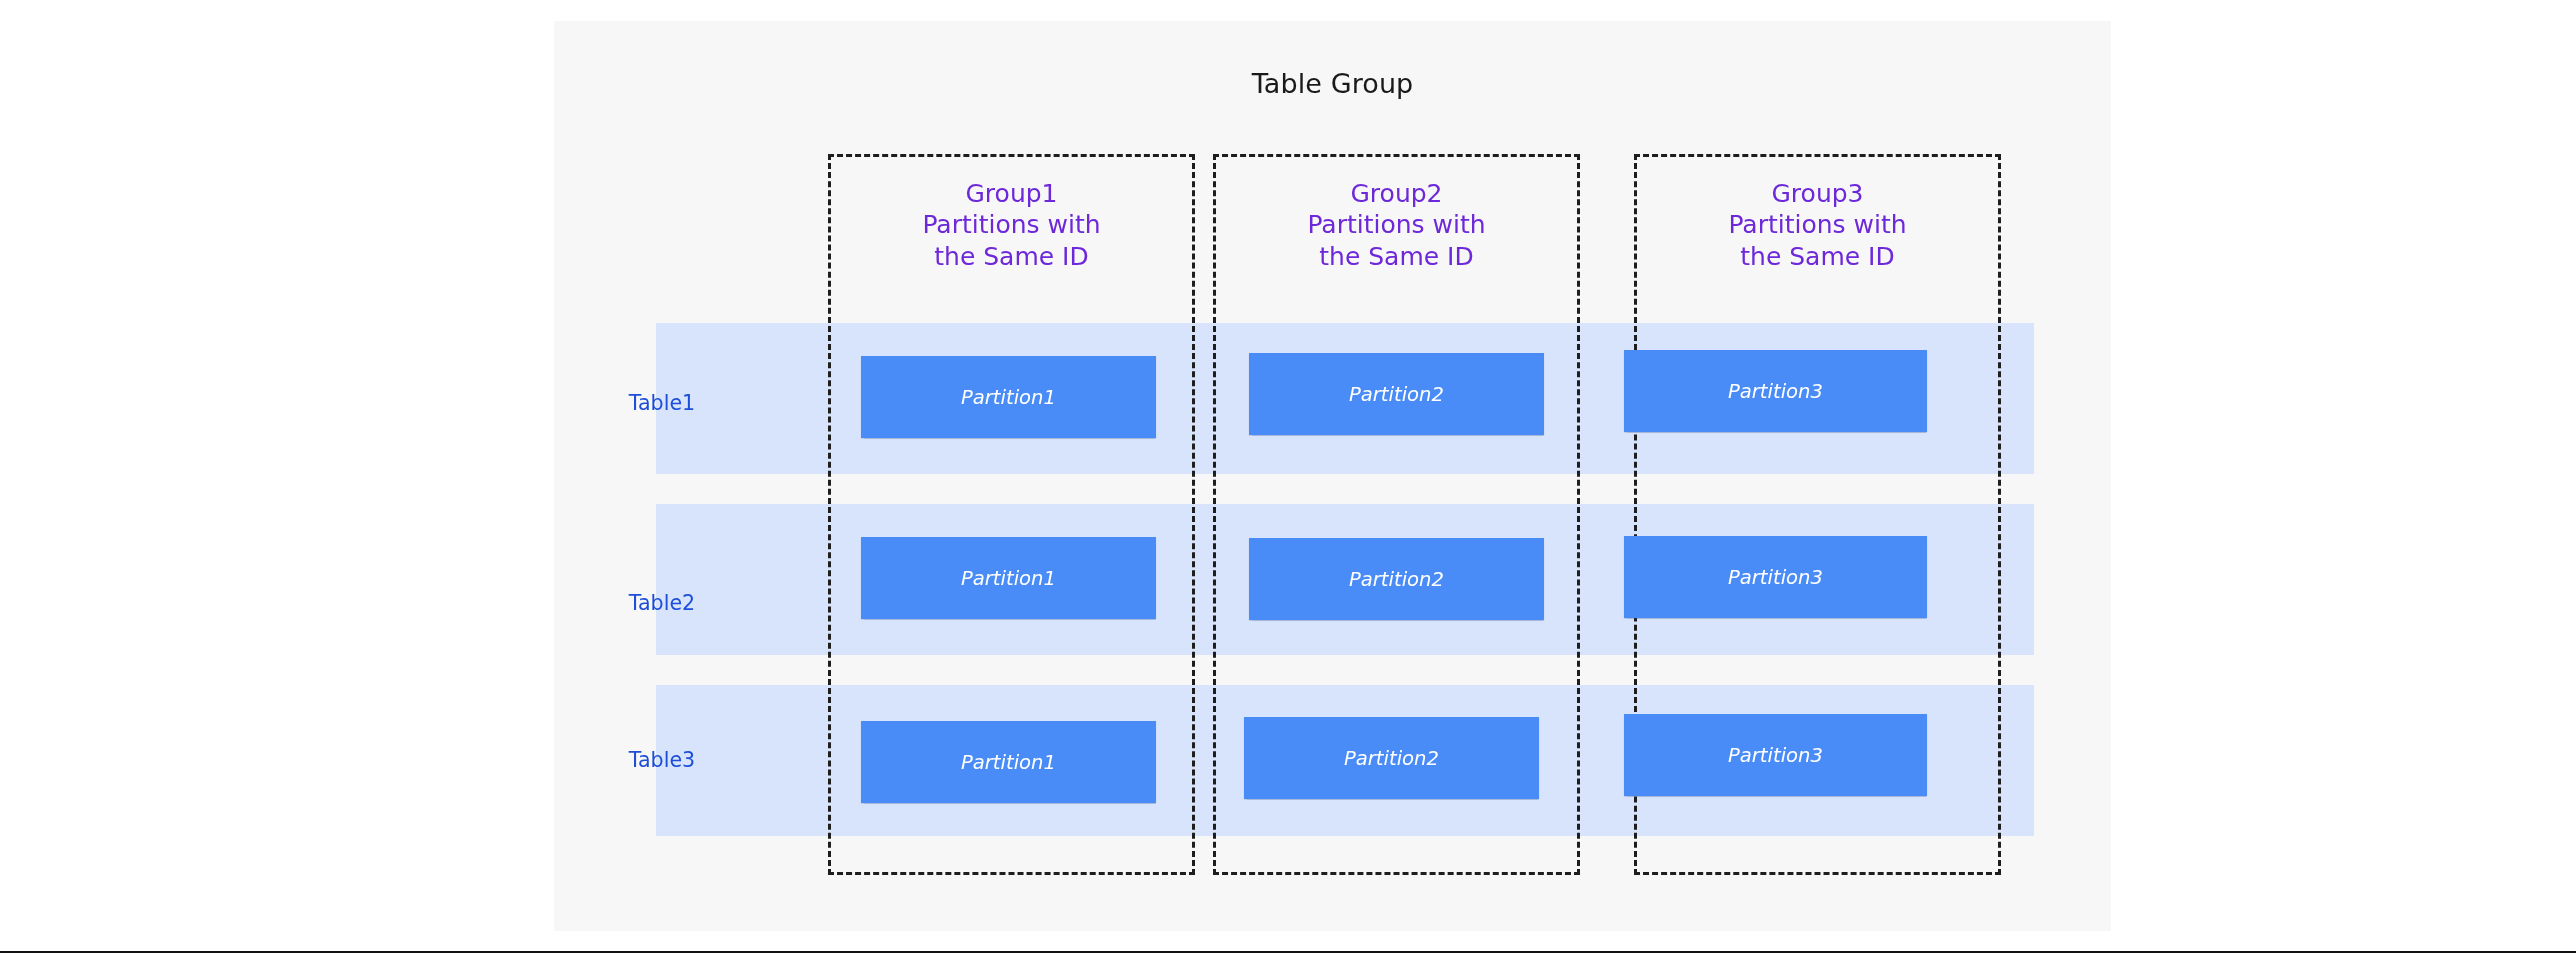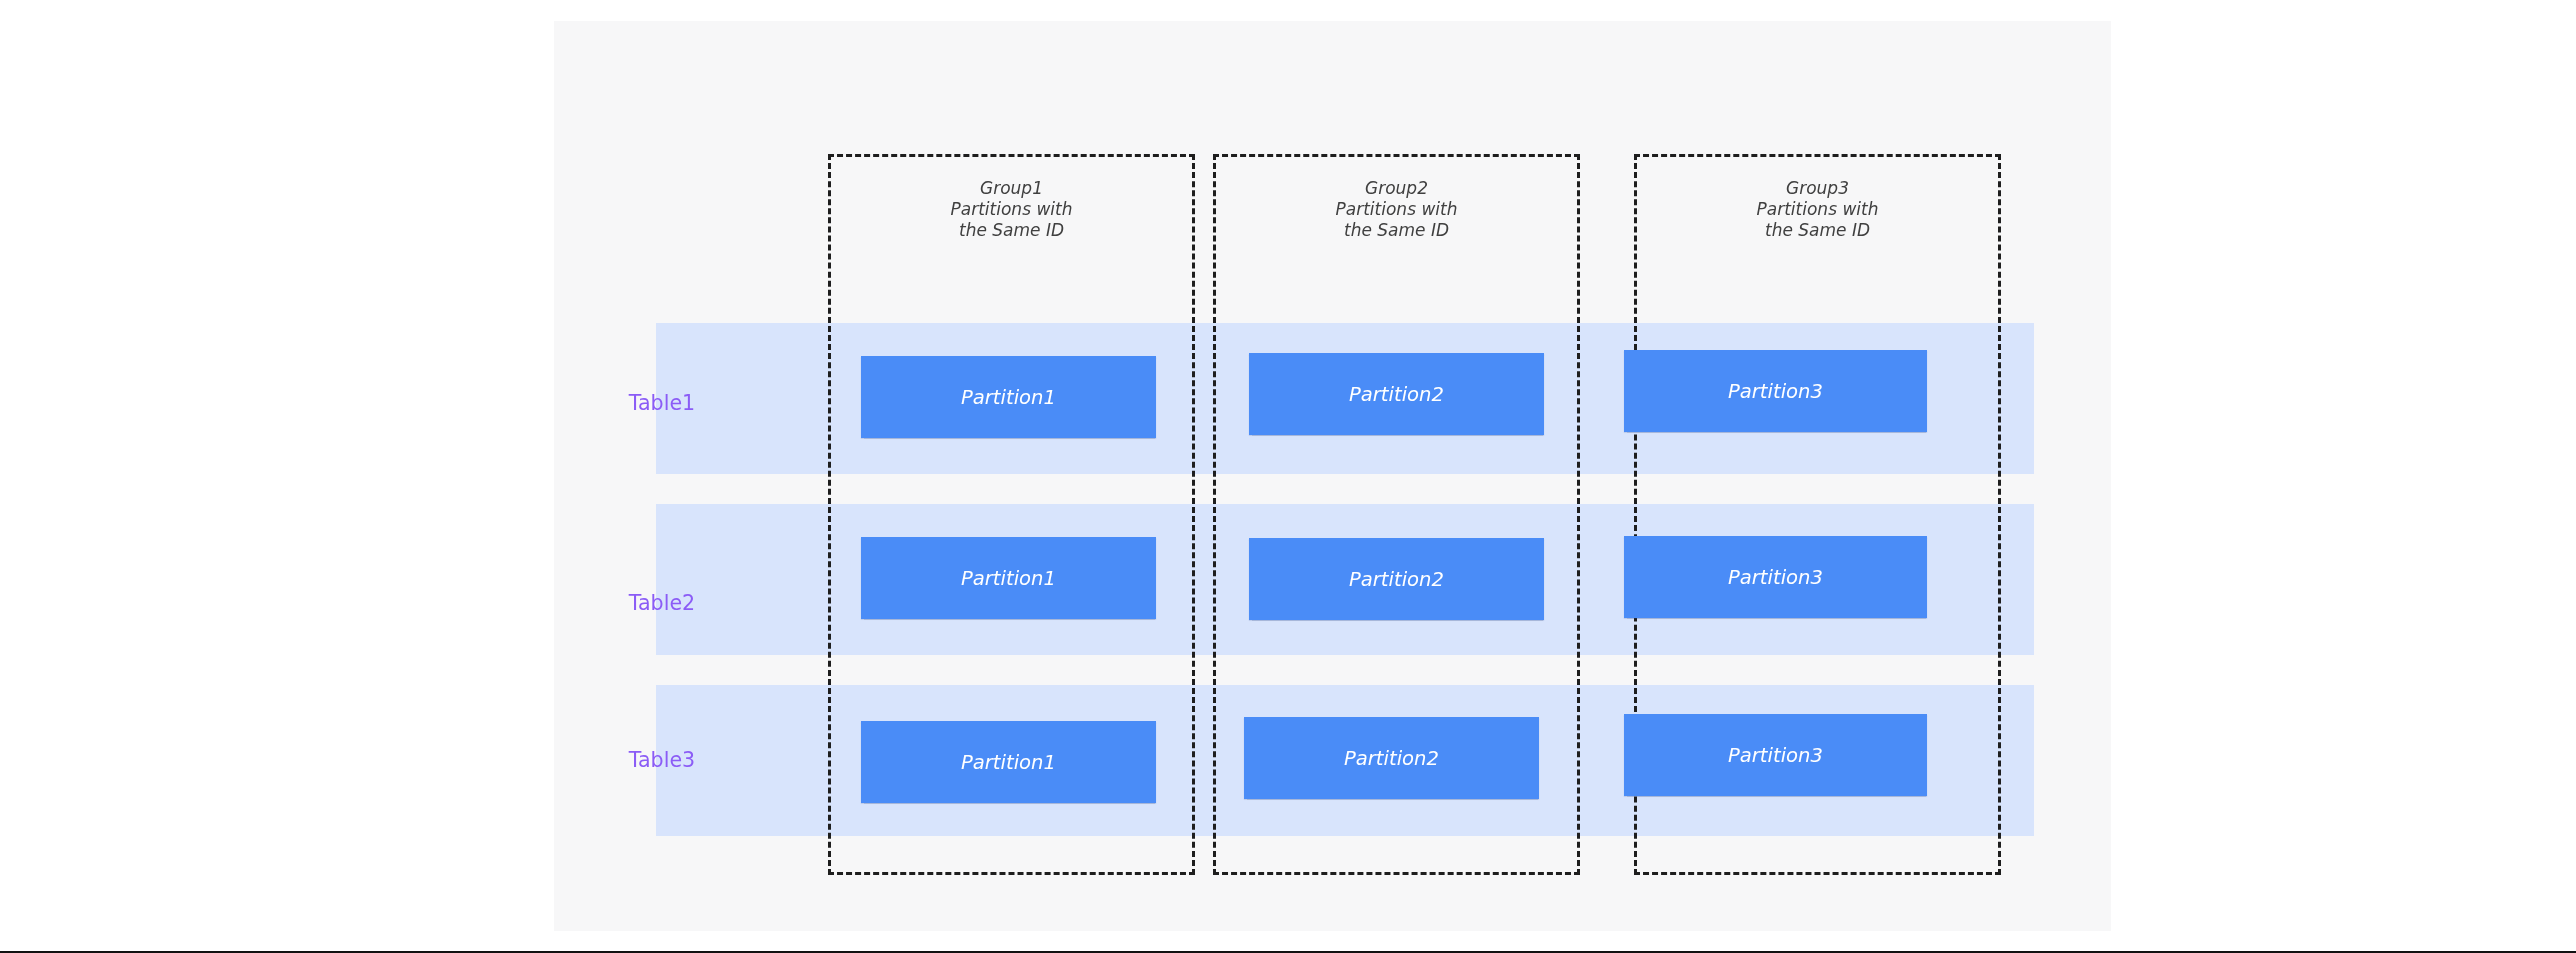--- a/index.html
+++ b/index.html
@@ -132,6 +132,7 @@
 
 <div id="panel">
 
+  <div id="diagram-title">Table Group</div>
 
   <div class="row-band" id="row-band-0"></div>
   <div class="row-band" id="row-band-1"></div>

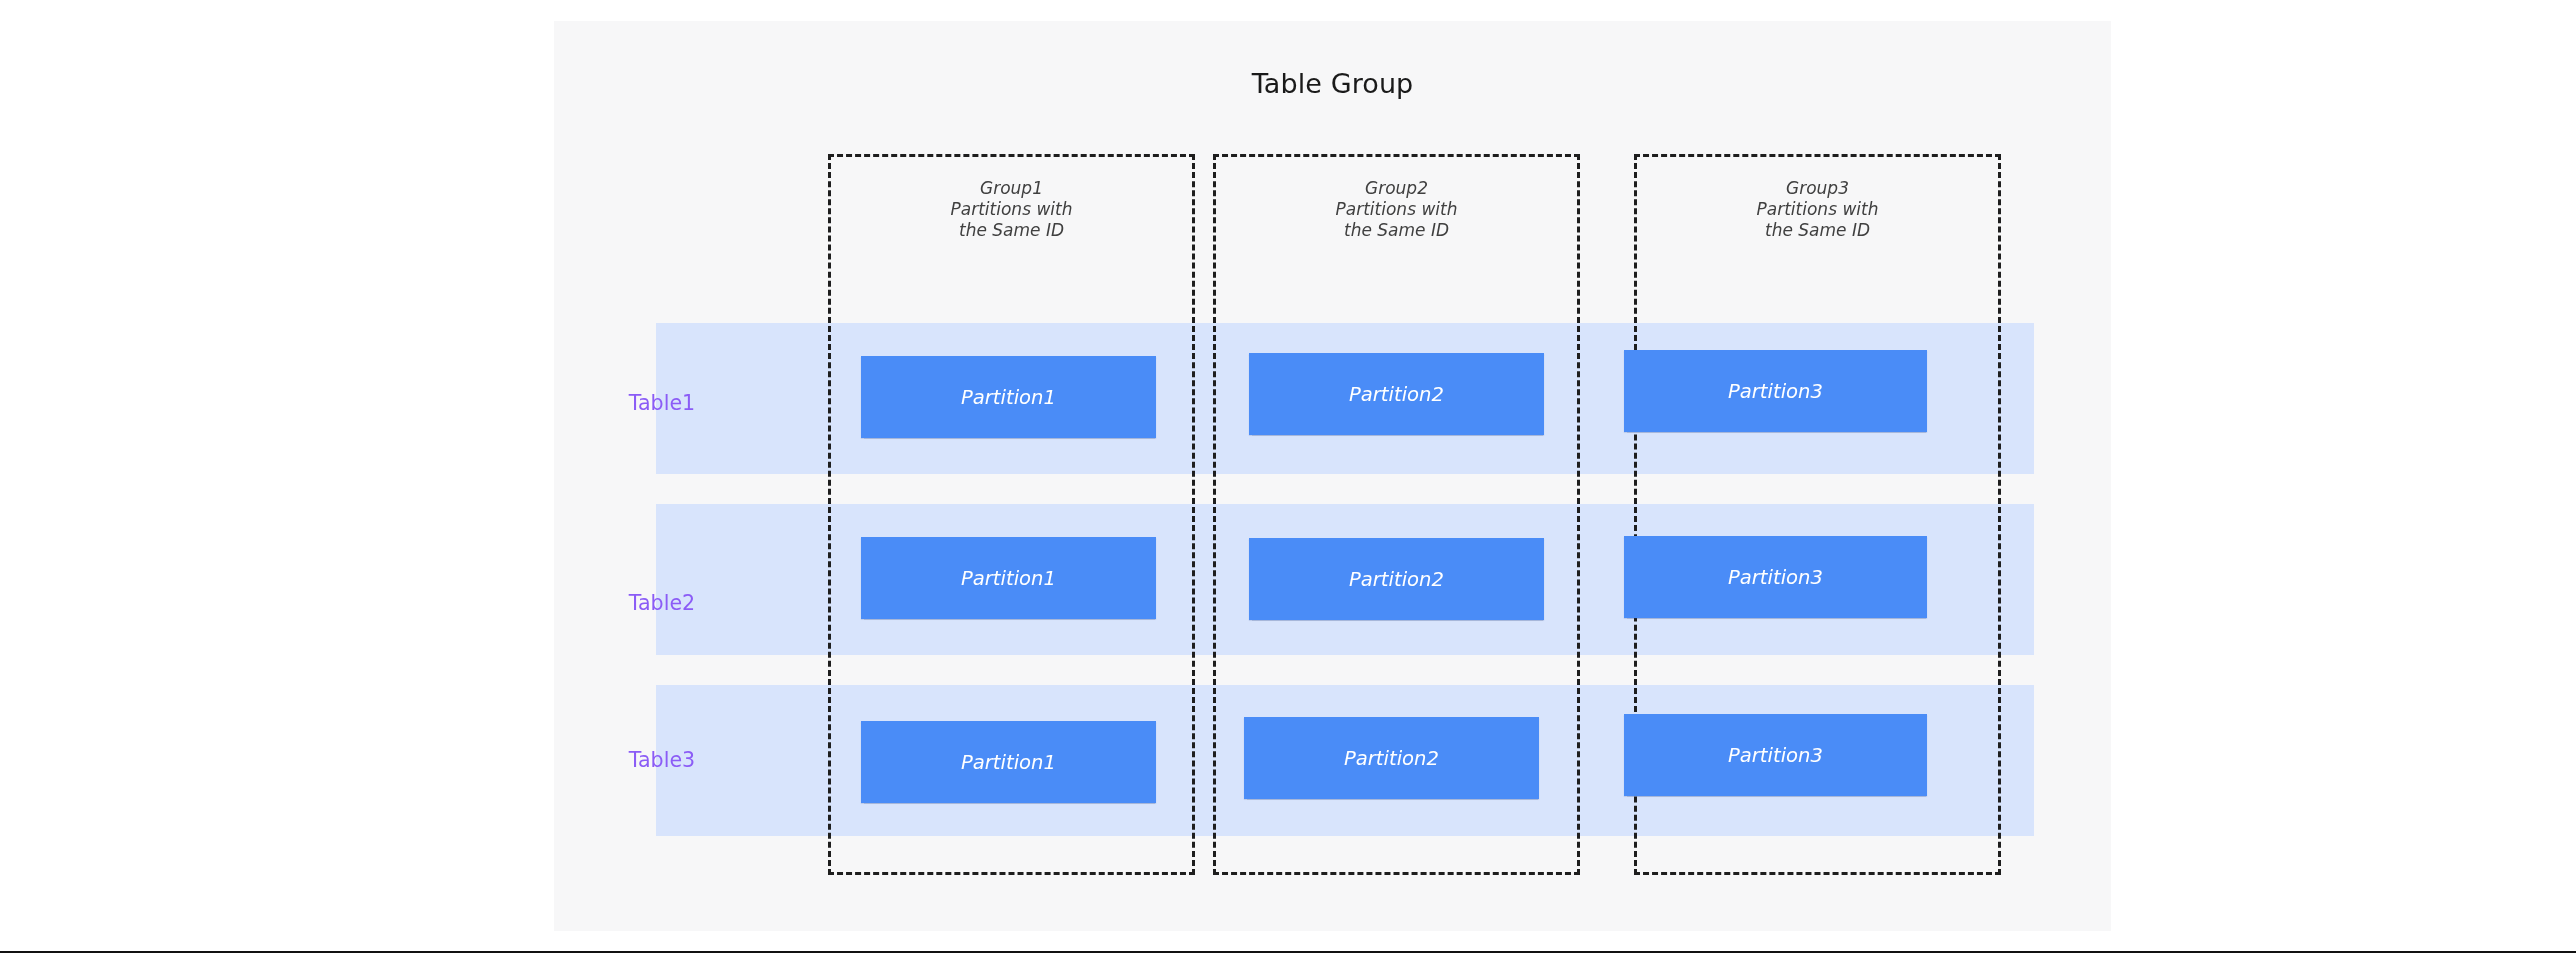--- a/index.html
+++ b/index.html
@@ -82,11 +82,10 @@
     left: 0;
     width: 100%;
     text-align: center;
-    font-size: 17px;
+    font-size: 25px;
     line-height: 1.26;
-    color: #404040;
+    color: #6d28d9;
     font-weight: 400;
-    font-style: italic;
   }
   .group-title .gt-line { display: block; white-space: nowrap; }
 

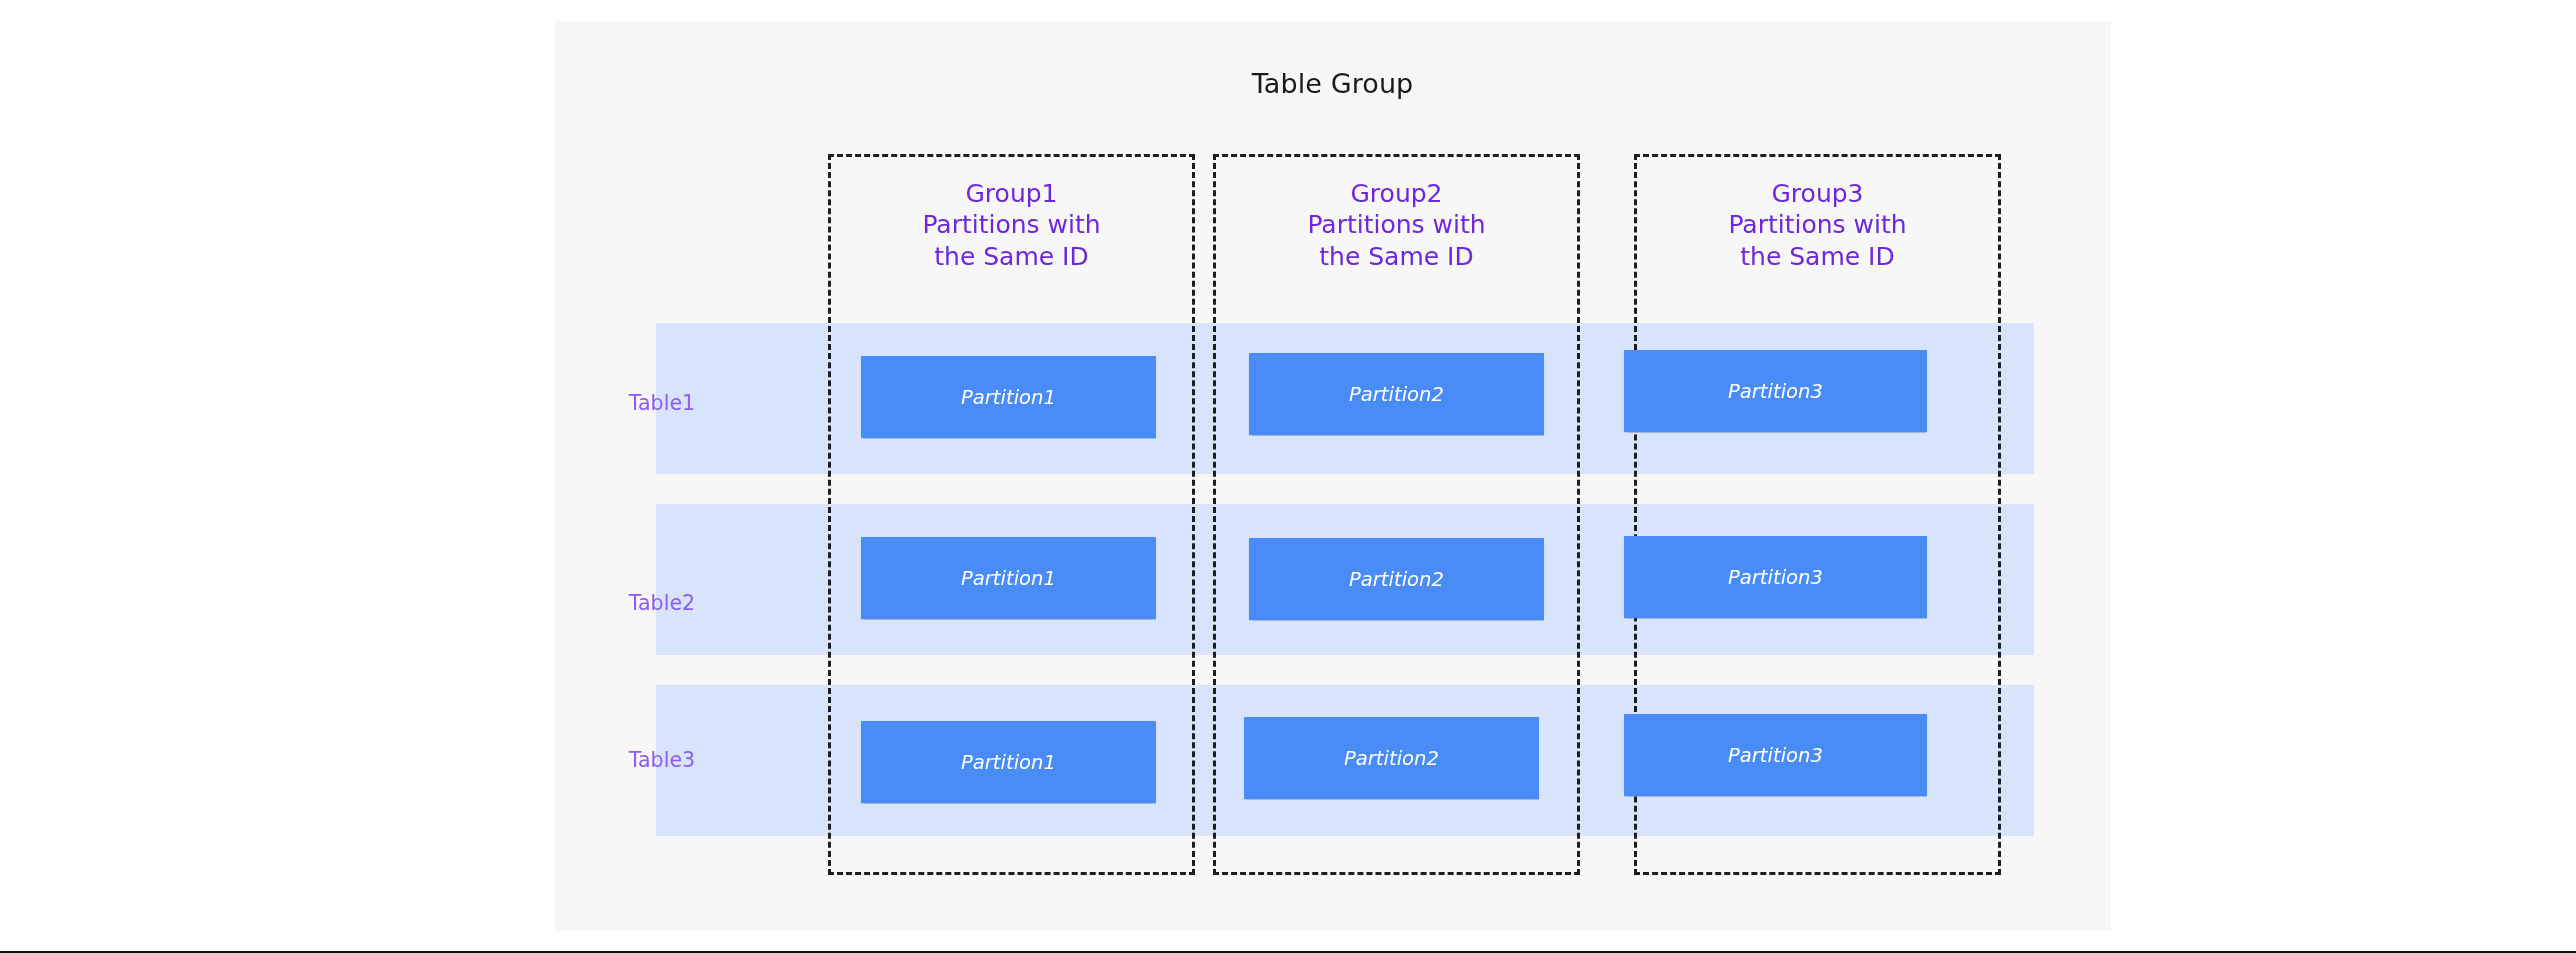--- a/index.html
+++ b/index.html
@@ -56,7 +56,7 @@
     width: 216px;
     text-align: center;
     font-size: 20.6px;
-    color: #8b5cf6;
+    color: #1d4ed8;
     font-weight: 400;
     white-space: nowrap;
   }

